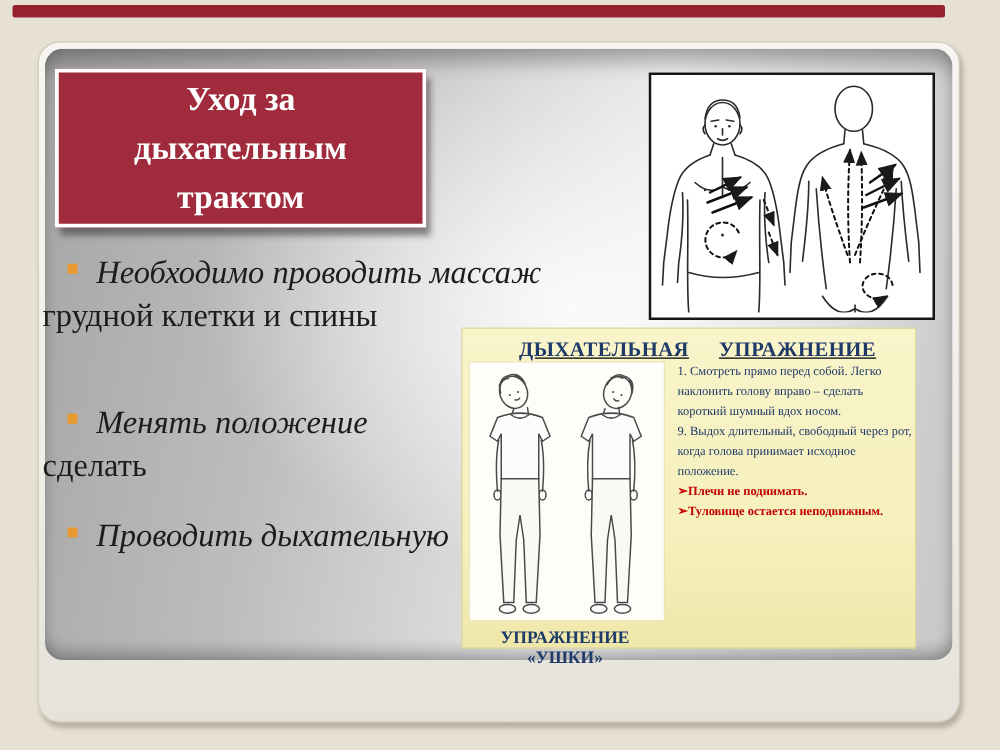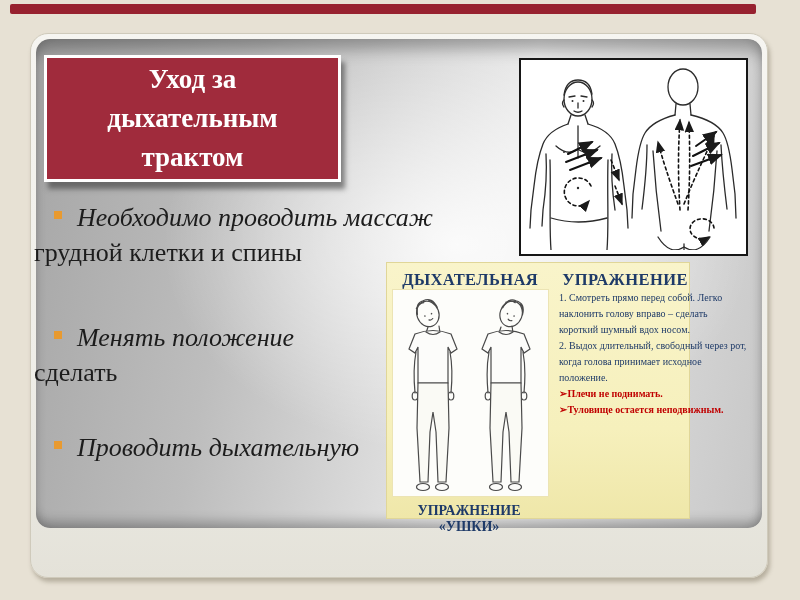--- a/index.html
+++ b/index.html
@@ -51,9 +51,10 @@
   }
   
   .gym-card{
-    position:absolute;left:386px;top:262px;width:304px;height:257px;box-sizing:border-box;
+    position:absolute;left:369px;top:262px;width:364px;height:257px;box-sizing:border-box;
     background:linear-gradient(180deg,#F9F4CA 0%,#F6F0BC 65%,#EFE7A9 100%);
     border:1px solid #E0D698;
+    text-decoration:underline;
   }
   .gym-title{display:flex;justify-content:center;gap:24px;padding:7px 0 0 14px;
     color:#1E3A68;font-weight:bold;font-size:16.5px;letter-spacing:.4px;}

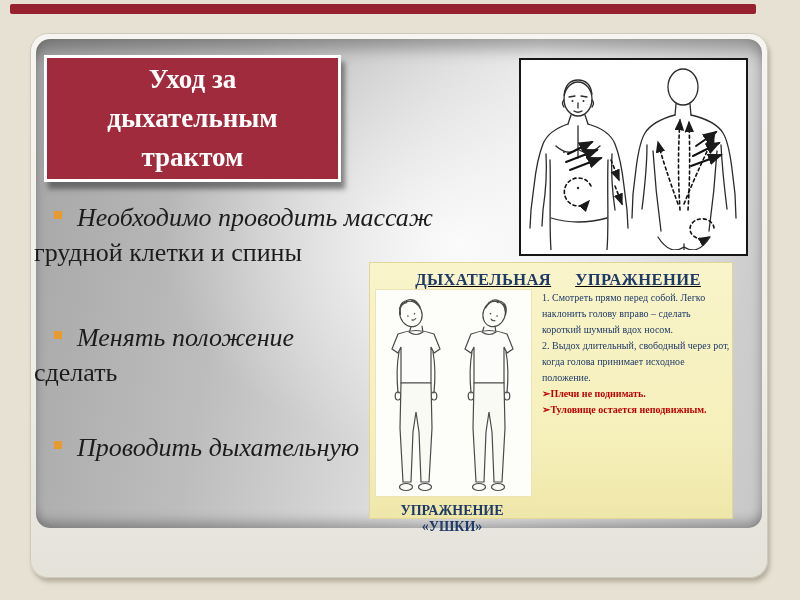--- a/index.html
+++ b/index.html
@@ -41,7 +41,7 @@
   .bullets{position:absolute;left:34px;top:200px;width:440px;color:#1C1C1C;font-size:26px;}
   .bullet-item{line-height:35px;}
   .bullet-item:nth-child(1){margin-bottom:50px;}
-  .bullet-item:nth-child(2){margin-bottom:40px;}
+  .bullet-item:nth-child(2){margin-bottom:21px;}
   .bullet-item .l1{padding-left:20px;font-style:italic;}
   .sq{display:inline-block;width:8px;height:8px;background:#E89A30;margin-right:15px;vertical-align:7px;}
   

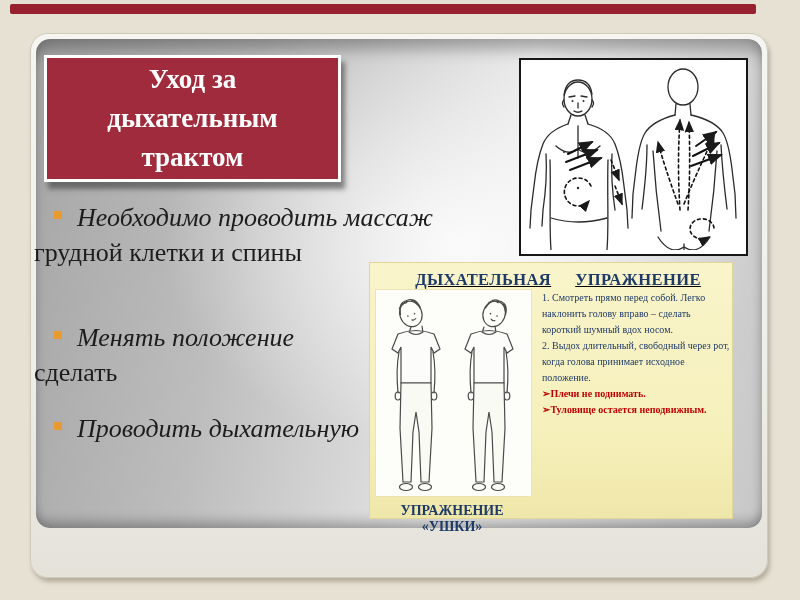--- a/index.html
+++ b/index.html
@@ -209,7 +209,7 @@
 
   <div class="gym-steps">
     <p>1. Смотреть прямо перед собой. Легко наклонить голову вправо – сделать короткий шумный вдох носом.</p>
-    <p>2. Выдох длительный, свободный через рот, когда голова принимает исходное положение.</p>
+    <p>9. Выдох длительный, свободный через рот, когда голова принимает исходное положение.</p>
     <p class="warning"><span class="arrow">➢</span><span>Плечи не поднимать.</span></p>
     <p class="warning"><span class="arrow">➢</span><span>Туловище остается неподвижным.</span></p>
   </div>

